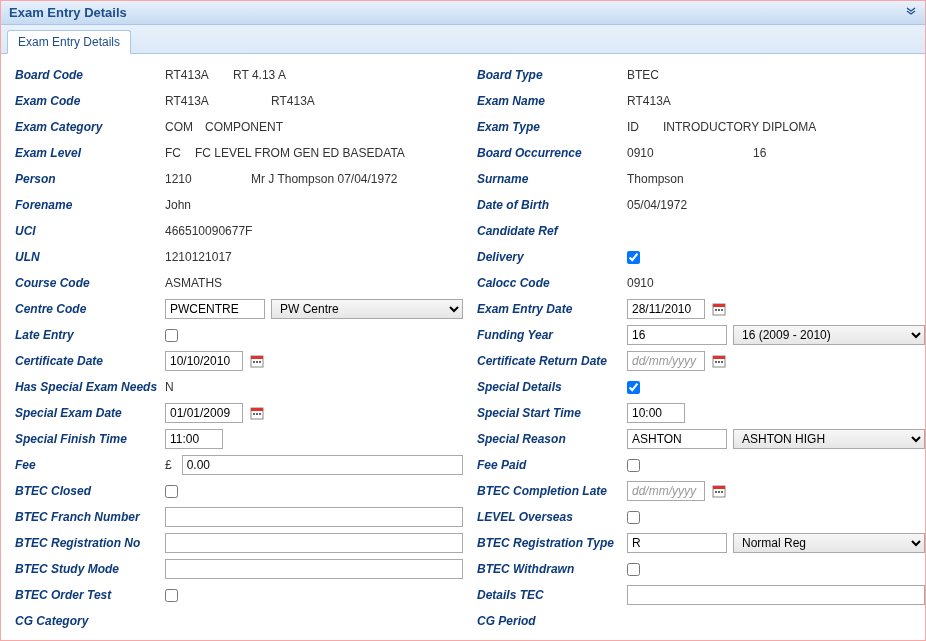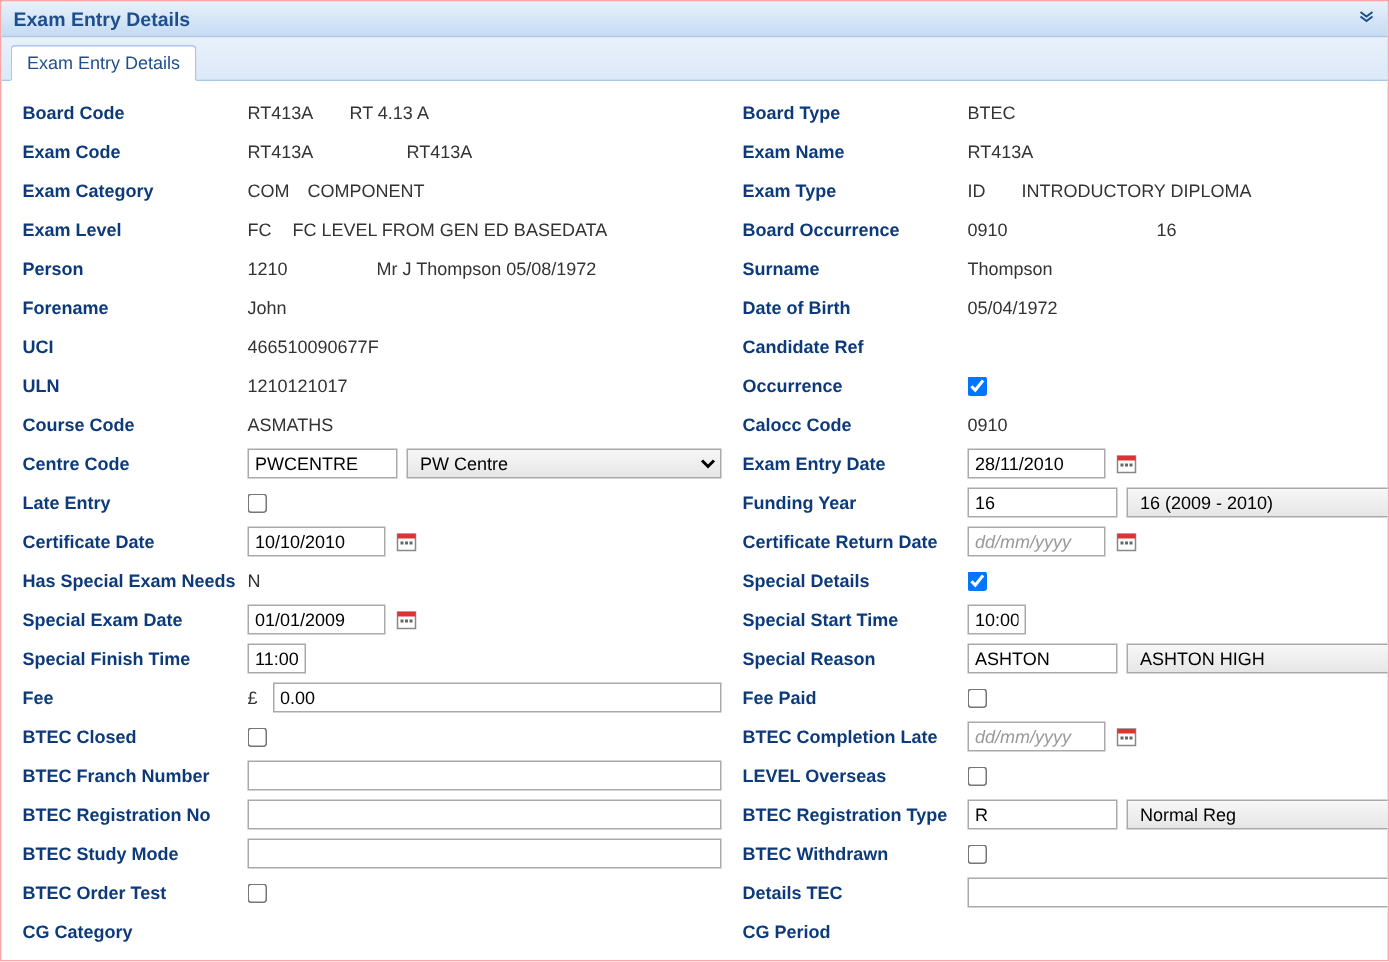--- a/index.html
+++ b/index.html
@@ -75,6 +75,7 @@
     font-weight: 600;
     font-size: 12px;
     flex-shrink: 0;
+    font-style: italic;
   }
   .value {
     color: #333;

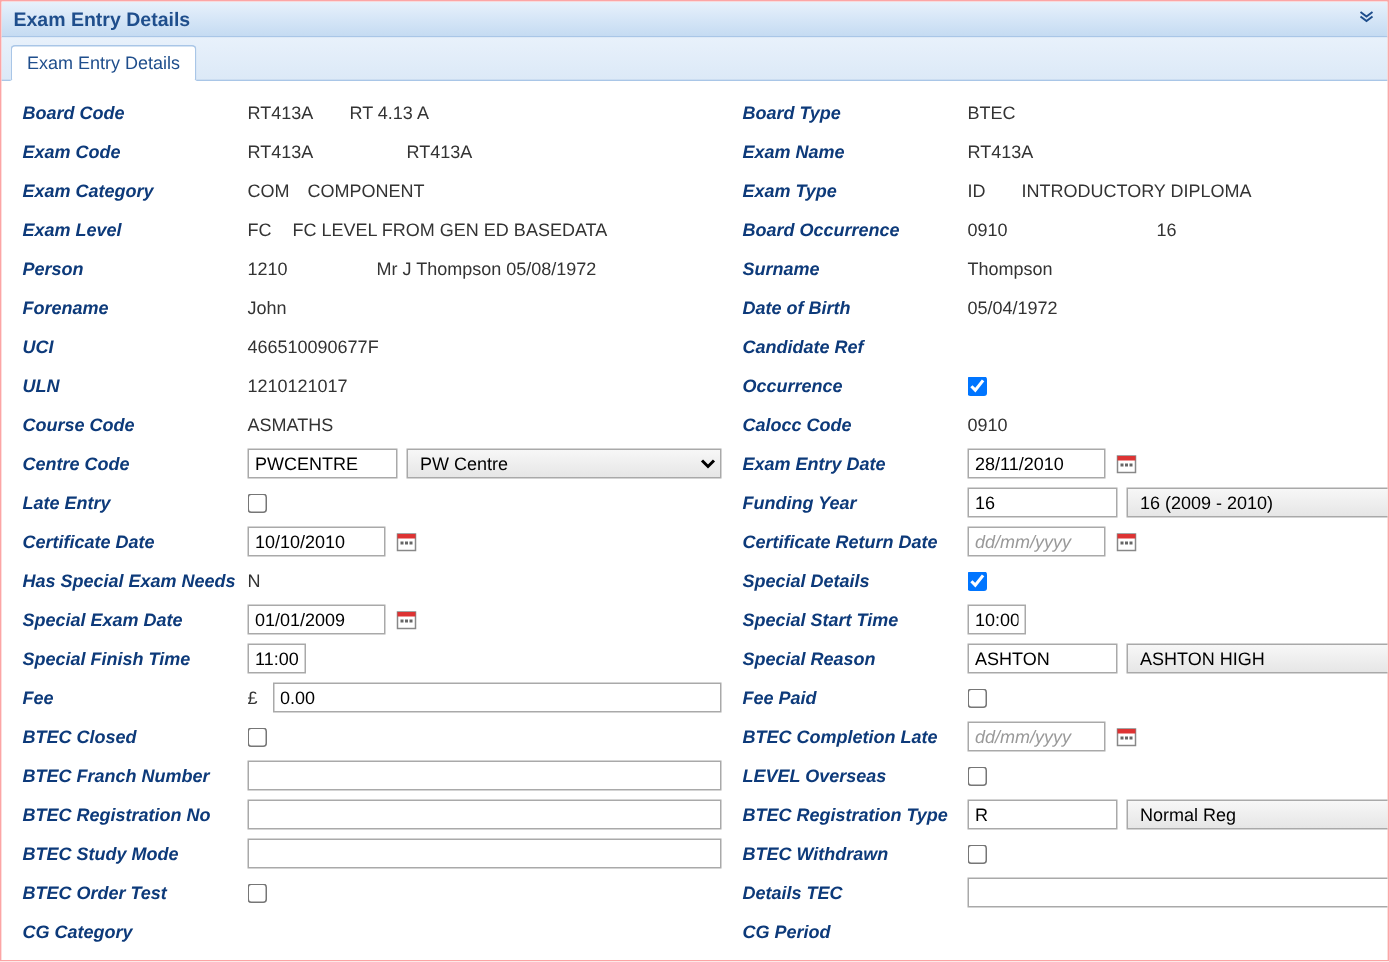--- a/index.html
+++ b/index.html
@@ -203,7 +203,7 @@
       <span class="label">Person</span>
       <span class="value-group">
         <span class="value" style="width:80px">1210</span>
-        <span class="value">Mr J Thompson 05/08/1972</span>
+        <span class="value">Mr J Thompson 07/04/1972</span>
       </span>
     </div>
     <div class="field">

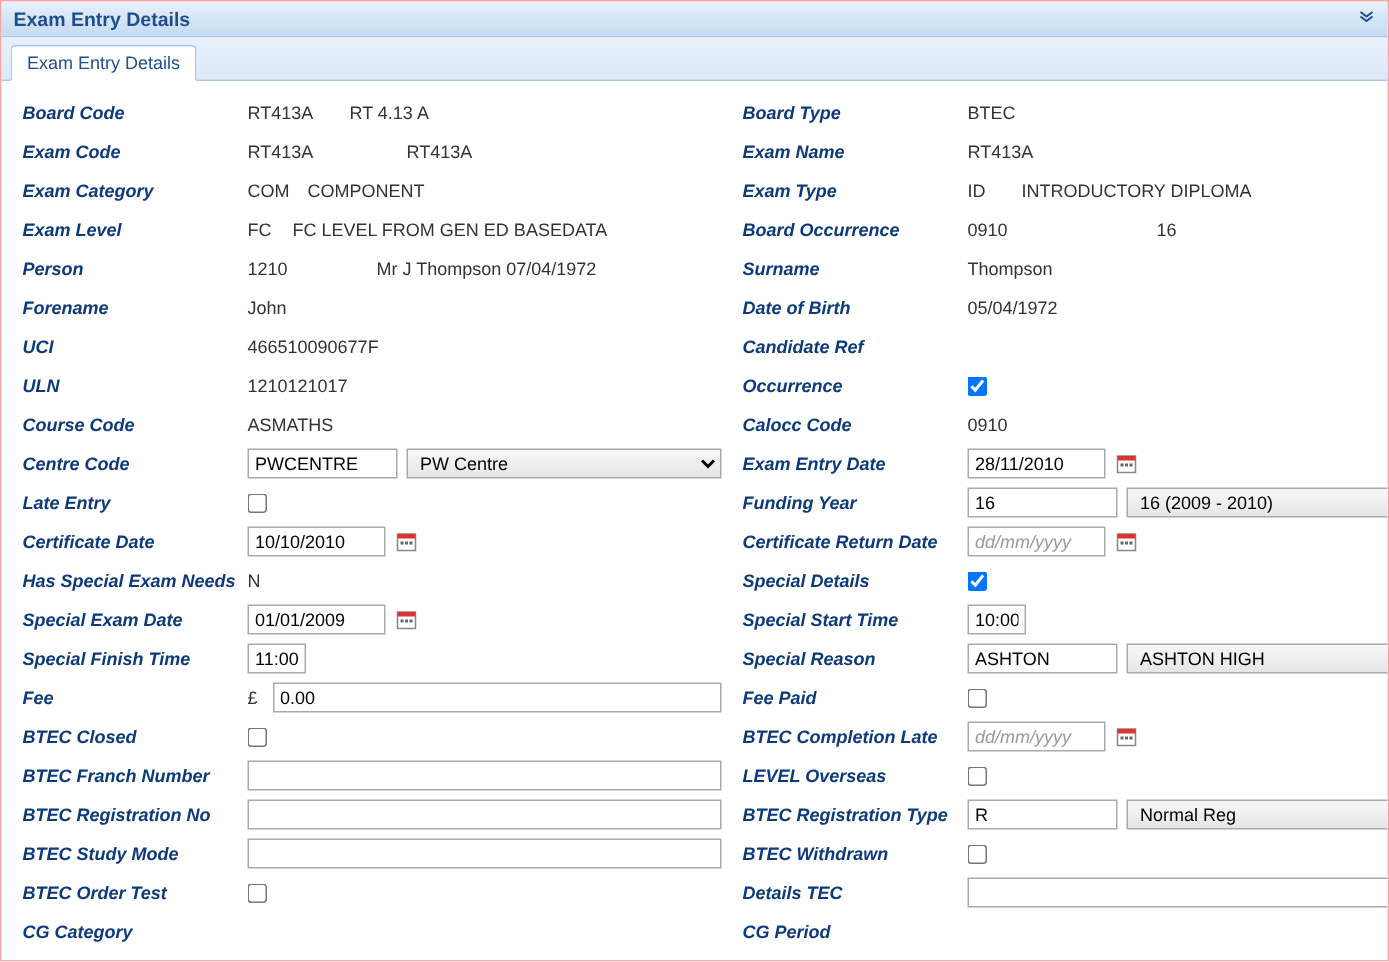--- a/index.html
+++ b/index.html
@@ -234,7 +234,7 @@
       <span class="value">1210121017</span>
     </div>
     <div class="field">
-      <span class="label">Occurrence</span>
+      <span class="label">Delivery</span>
       <input type="checkbox" checked="" style="">
     </div>
 

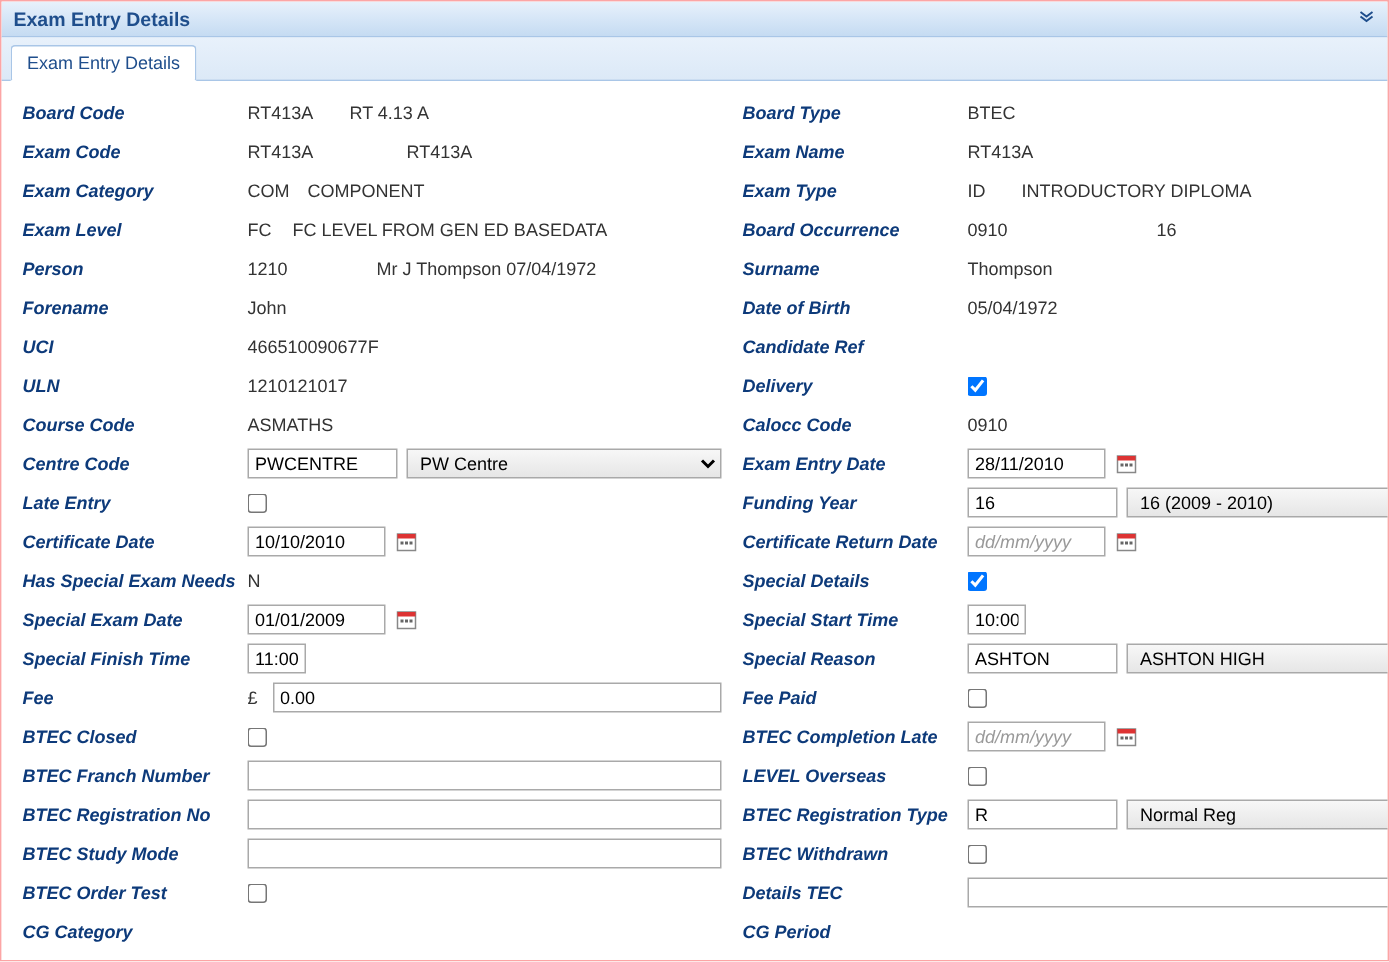--- a/index.html
+++ b/index.html
@@ -111,7 +111,7 @@
   .w60 { width: 39px; text-align: center; }
   .w70 { width: 100px; }
   .w80 { width: 92px; }
-  .w220 { width: 210px; }
+  .w220 { width: 192px; }
   .wflex { flex: 1; min-width: 60px; }
   .cal-icon {
     display: inline-flex;

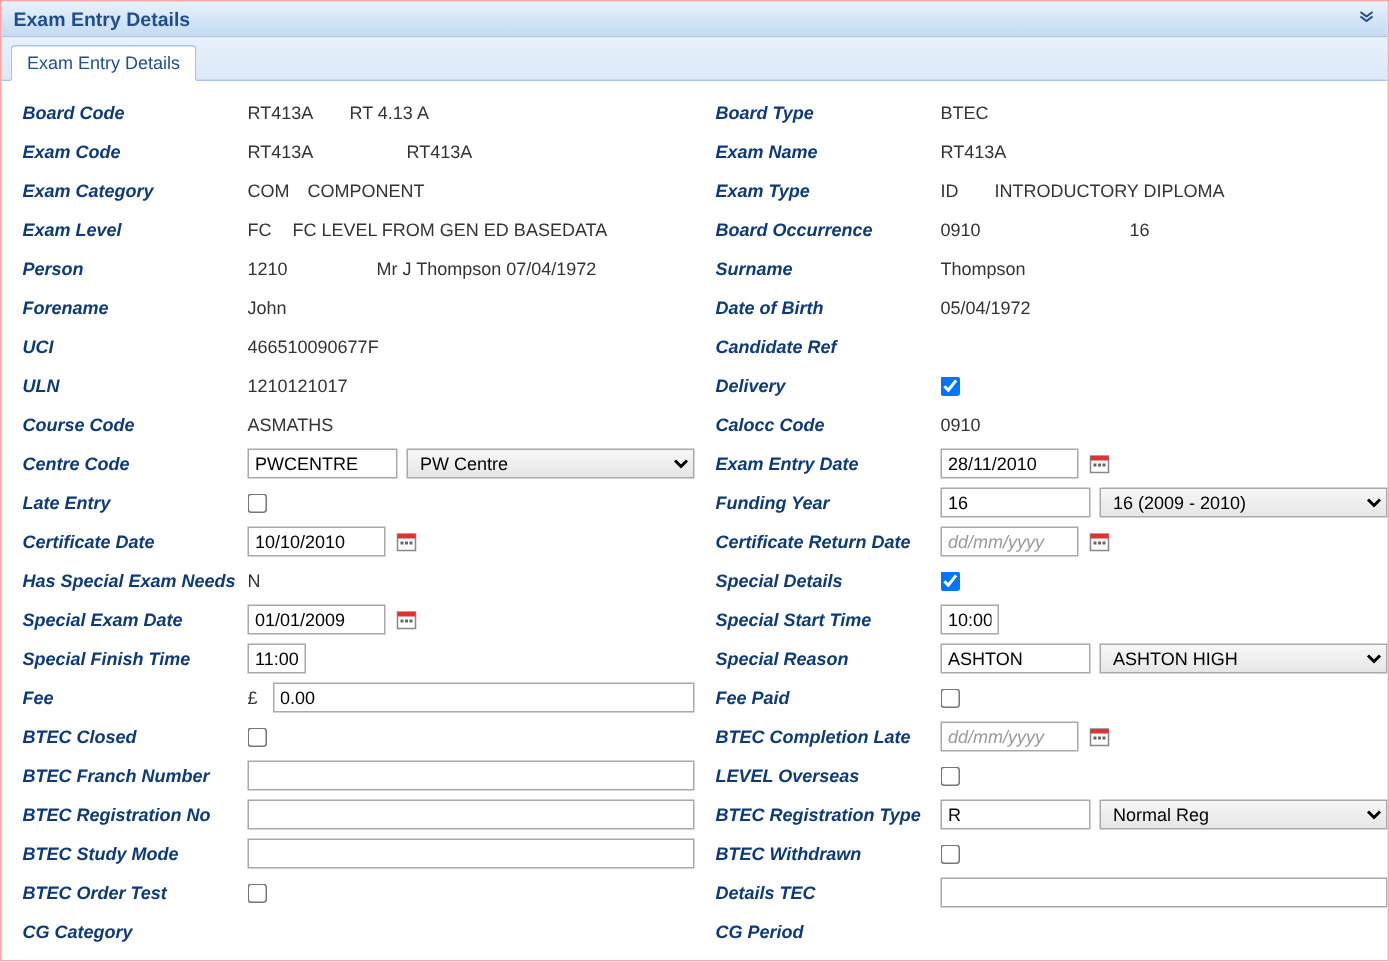--- a/index.html
+++ b/index.html
@@ -110,7 +110,7 @@
   }
   .w60 { width: 39px; text-align: center; }
   .w70 { width: 100px; }
-  .w80 { width: 92px; }
+  .w80 { width: 78px; }
   .w220 { width: 192px; }
   .wflex { flex: 1; min-width: 60px; }
   .cal-icon {

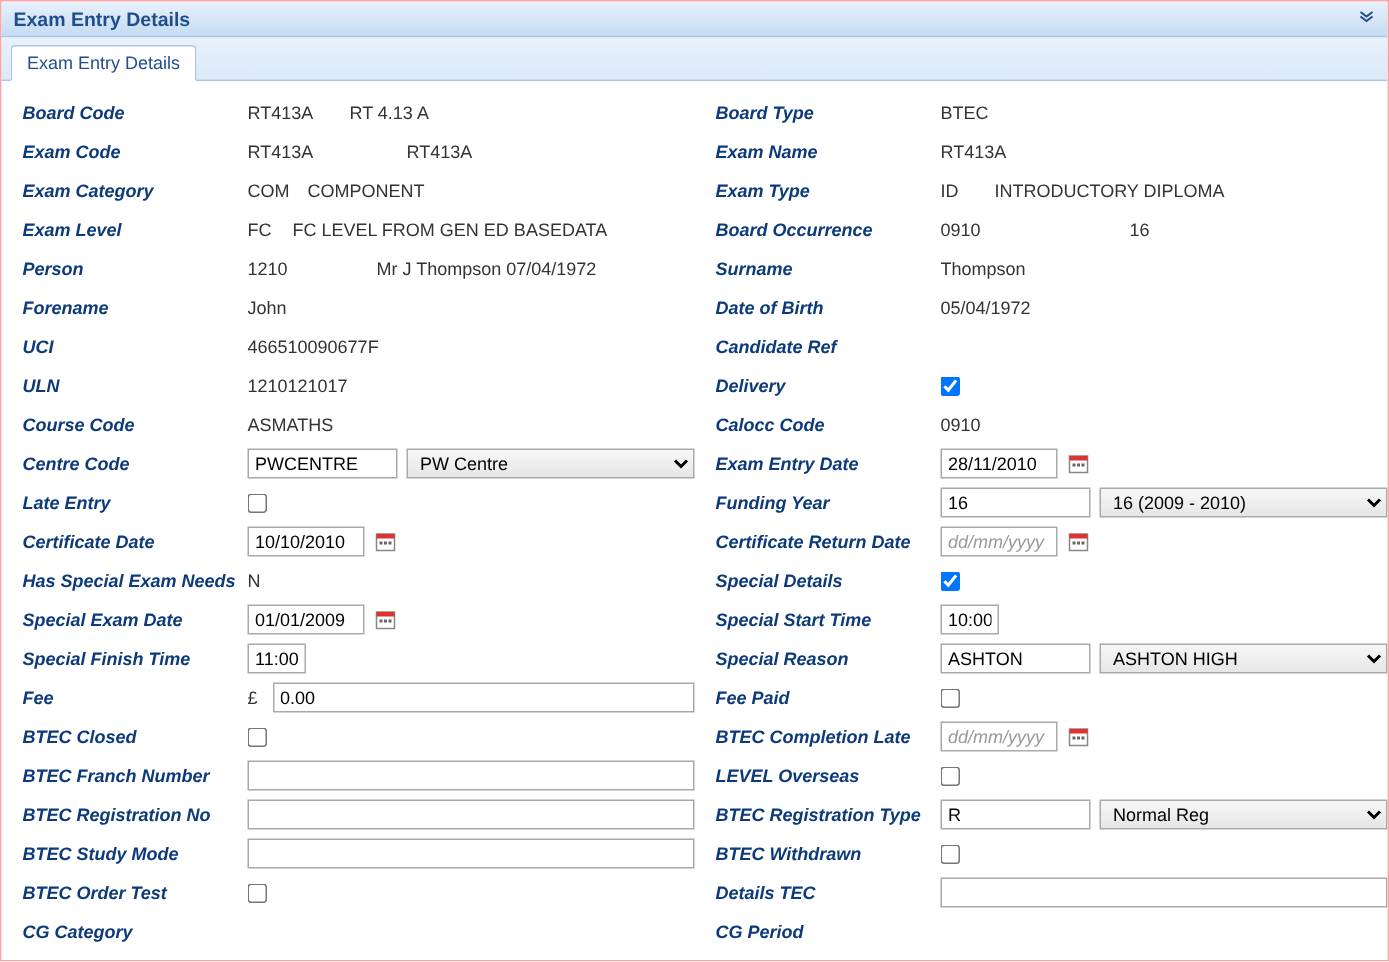--- a/index.html
+++ b/index.html
@@ -108,7 +108,7 @@
     width: 13px;
     height: 13px;
   }
-  .w60 { width: 39px; text-align: center; }
+  .w60 { width: 58px; }
   .w70 { width: 100px; }
   .w80 { width: 78px; }
   .w220 { width: 192px; }

